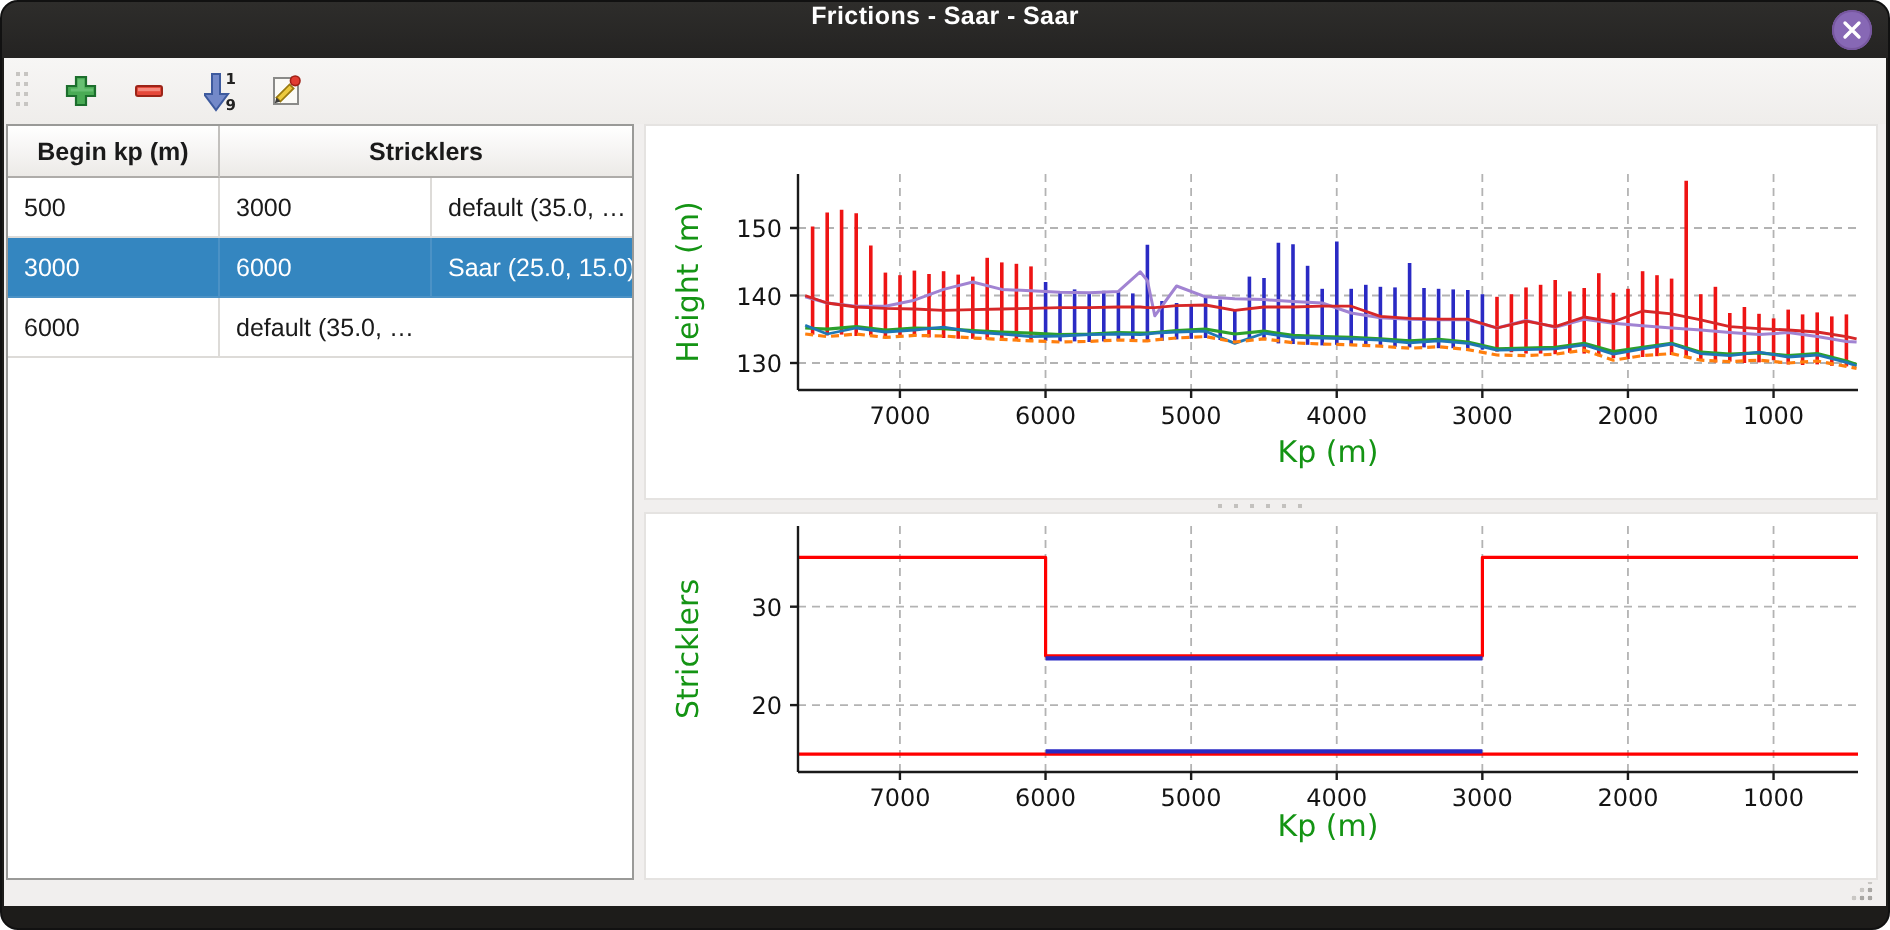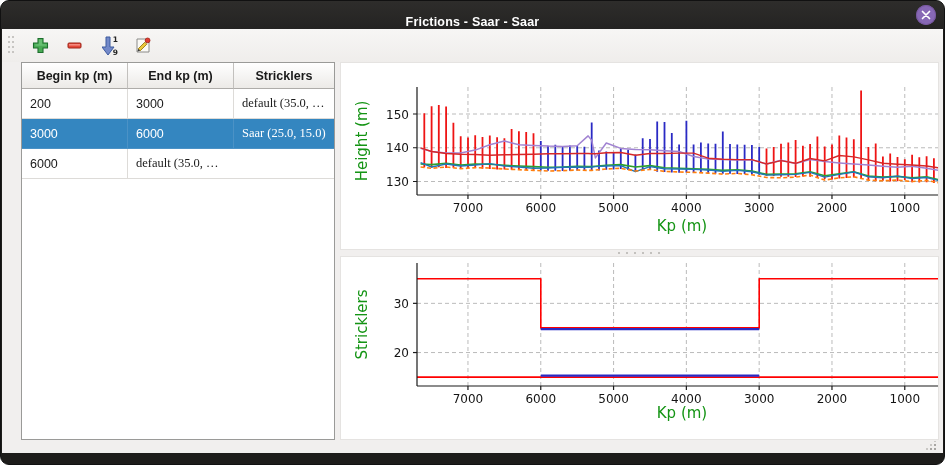--- a/index.html
+++ b/index.html
@@ -17,7 +17,7 @@
   
   .titlebar{
     height:28px;background:linear-gradient(#2e2d2b,#242322);
-    display:flex;align-items:flex-end;justify-content:center;
+    display:flex;align-items:flex-start;justify-content:center;
     position:relative;
   }
   .titlebar .title{

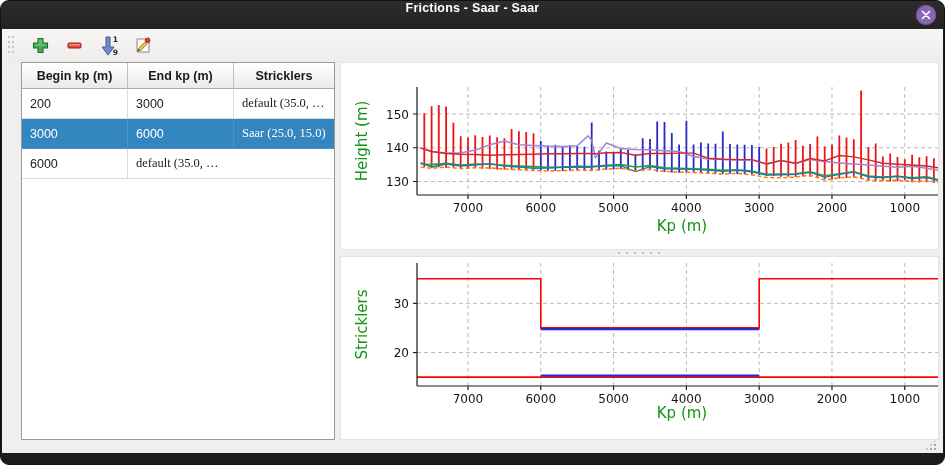--- a/index.html
+++ b/index.html
@@ -60,7 +60,7 @@
 
   
   .content{
-    flex:1 1 auto;display:flex;padding:0 4px 0 19px;gap:5px;min-height:0;
+    flex:1 1 auto;display:flex;padding:0 4px 0 1px;gap:5px;min-height:0;
   }
 
   

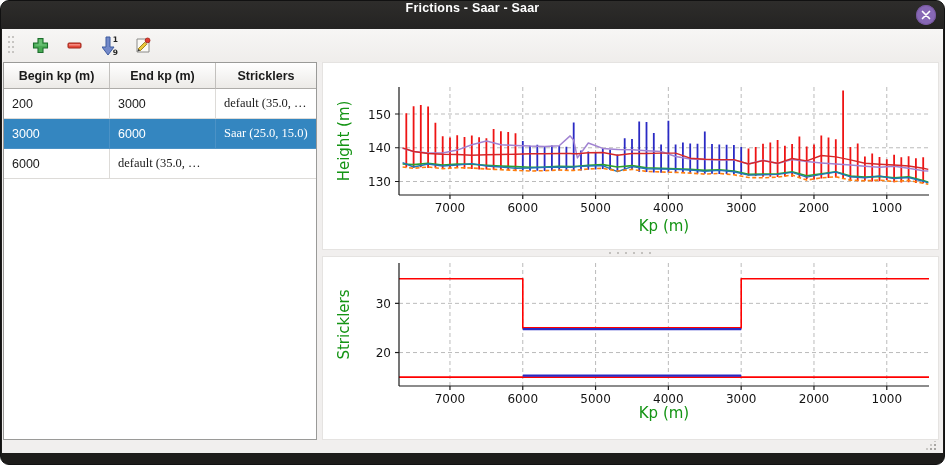--- a/index.html
+++ b/index.html
@@ -185,7 +185,6 @@
       <div class="table-panel">
         <div class="thead">
           <div class="th c1">Begin kp (m)</div>
-          <div class="th c2">End kp (m)</div>
           <div class="th c3">Stricklers</div>
         </div>
         <div class="trow">

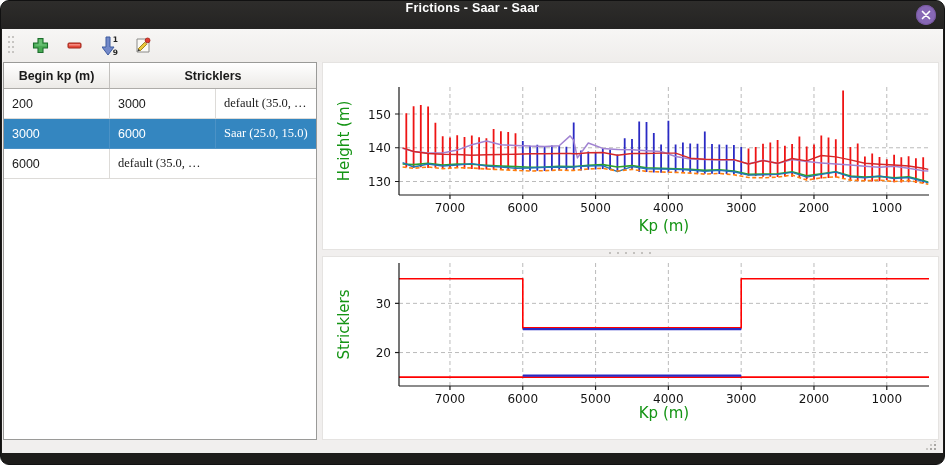--- a/index.html
+++ b/index.html
@@ -188,7 +188,7 @@
           <div class="th c3">Stricklers</div>
         </div>
         <div class="trow">
-          <div class="td c1">200</div>
+          <div class="td c1">500</div>
           <div class="td c2">3000</div>
           <div class="td c3">default (35.0, …</div>
         </div>

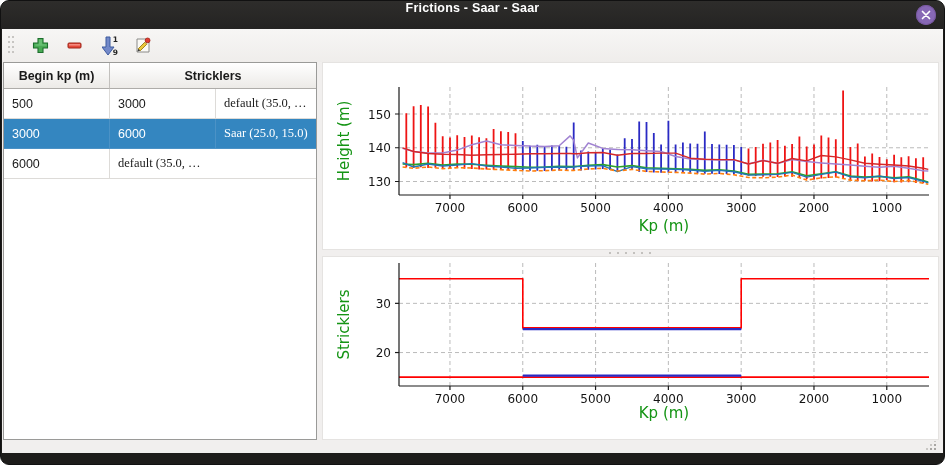--- a/index.html
+++ b/index.html
@@ -87,7 +87,7 @@
     padding-left:8px;border-right:1px solid #dddbd8;border-bottom:1px solid #dddbd8;
     white-space:nowrap;overflow:hidden;
   }
-  .td:last-child{border-right:none;font-family:Liberation Serif, serif;}
+  .td:last-child{border-right:none;}
   .trow.selected .td{
     background:#3486c0;color:#ffffff;border-color:#4b92c6;
   }

